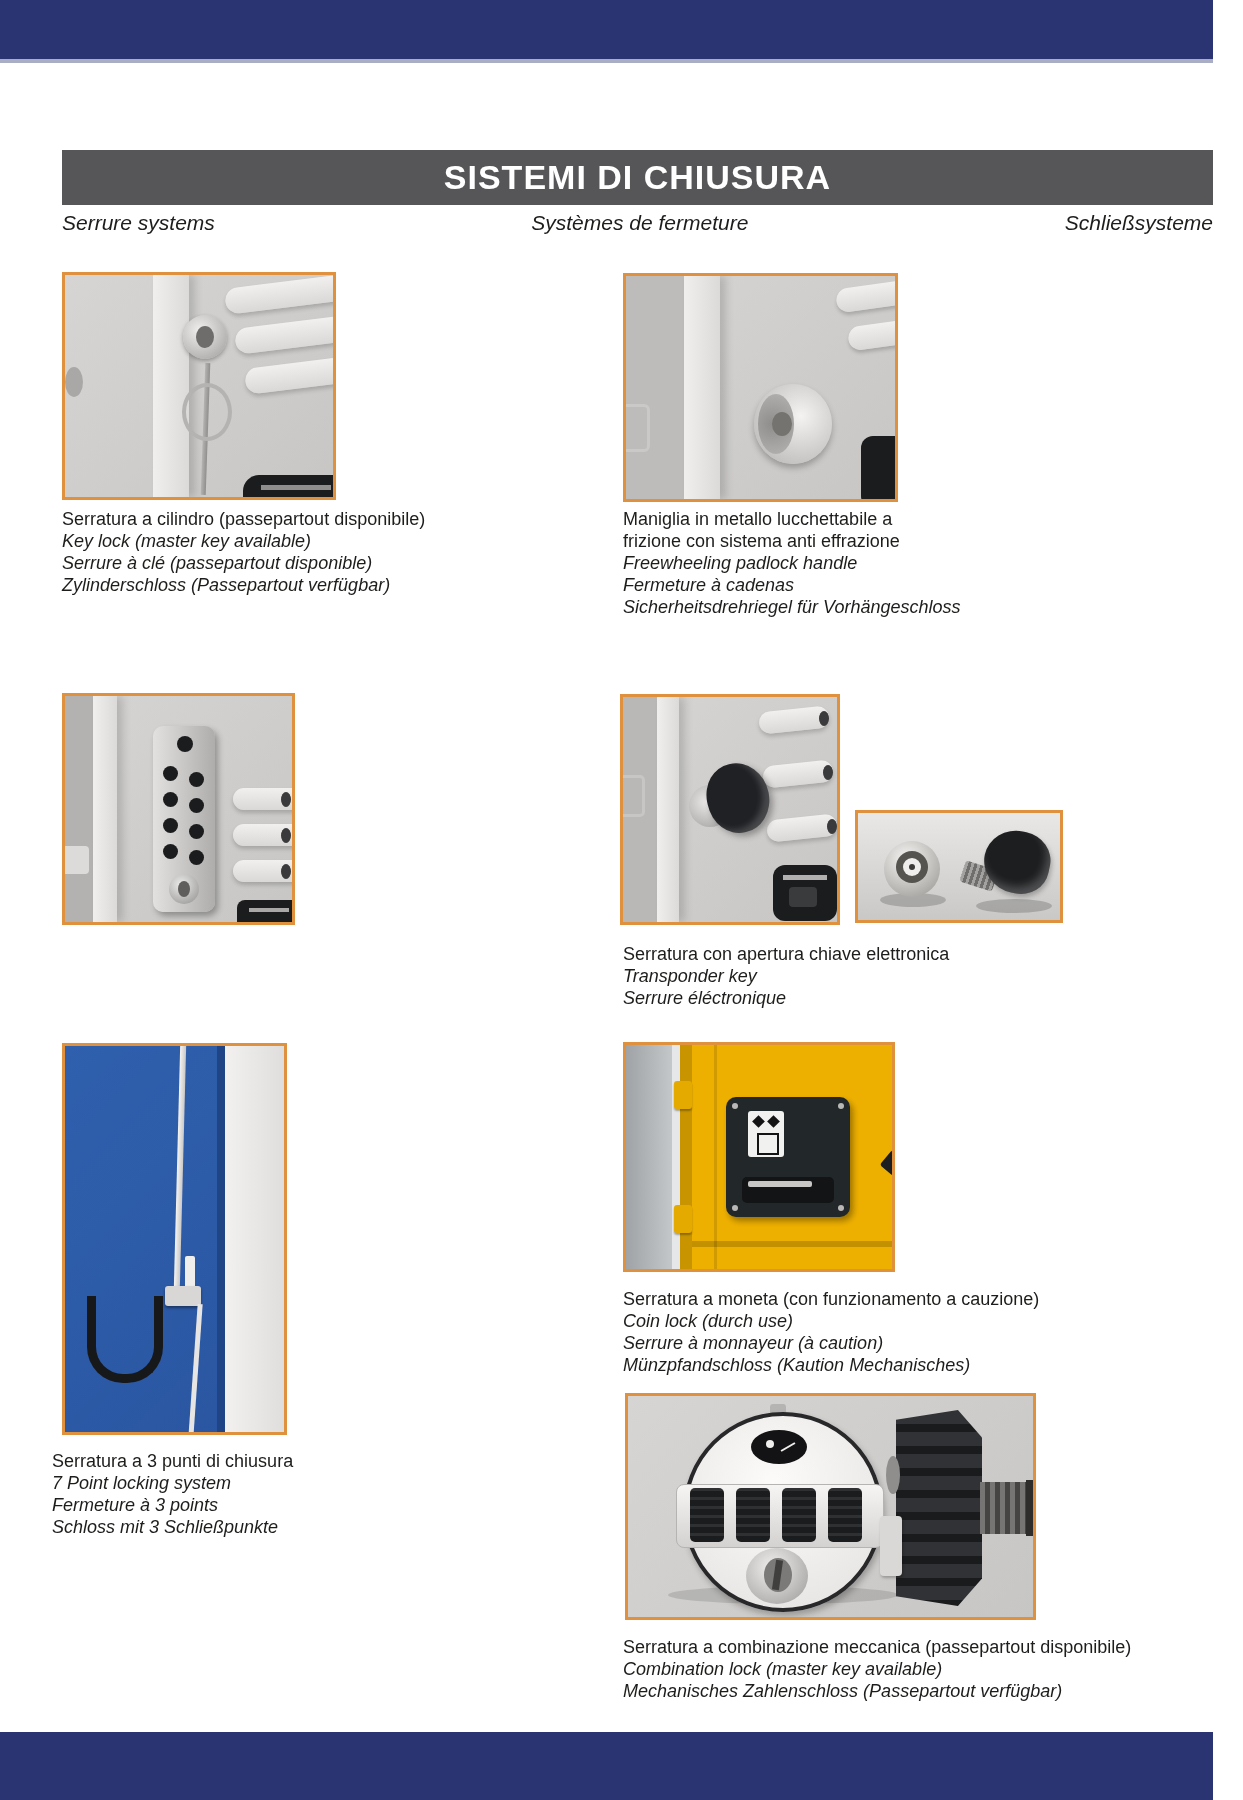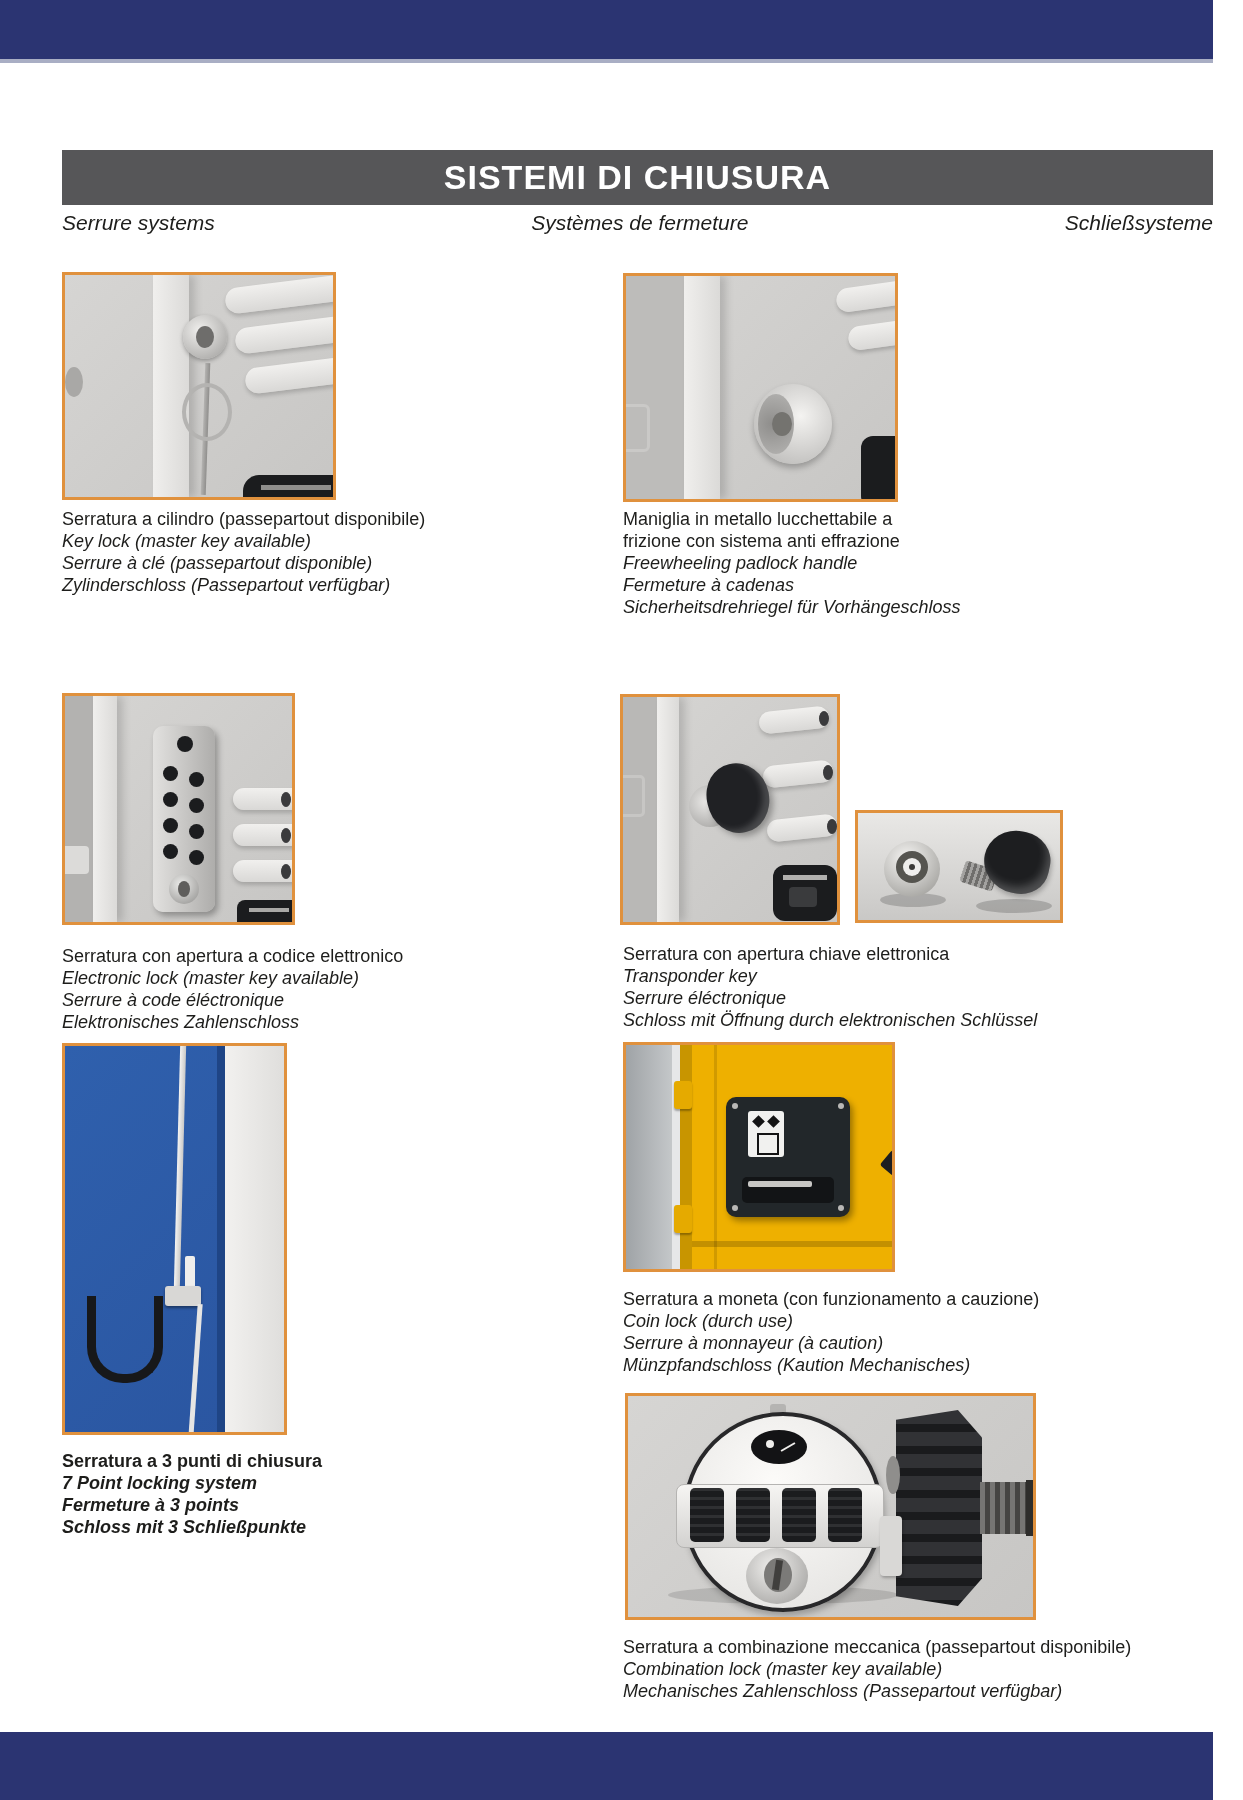--- a/index.html
+++ b/index.html
@@ -142,12 +142,6 @@
     <span style="left:126px;top:18px;width:66px;height:62px;border-radius:52% 48% 46% 54%;background:#1d1e20;transform:rotate(12deg);box-shadow:inset -5px -6px 8px rgba(255,255,255,.22), 2px 3px 5px rgba(0,0,0,.25);"></span>
   </div>
 
-  <div class="caption" style="left:62px;top:945px;">
-    <div class="cap-it">Serratura con apertura a codice elettronico</div>
-    <div class="cap-i">Electronic lock (master key available)</div>
-    <div class="cap-i">Serrure à code éléctronique</div>
-    <div class="cap-i">Elektronisches Zahlenschloss</div>
-  </div>
 
   <div class="caption" style="left:623px;top:943px;">
     <div class="cap-it">Serratura con apertura chiave elettronica</div>

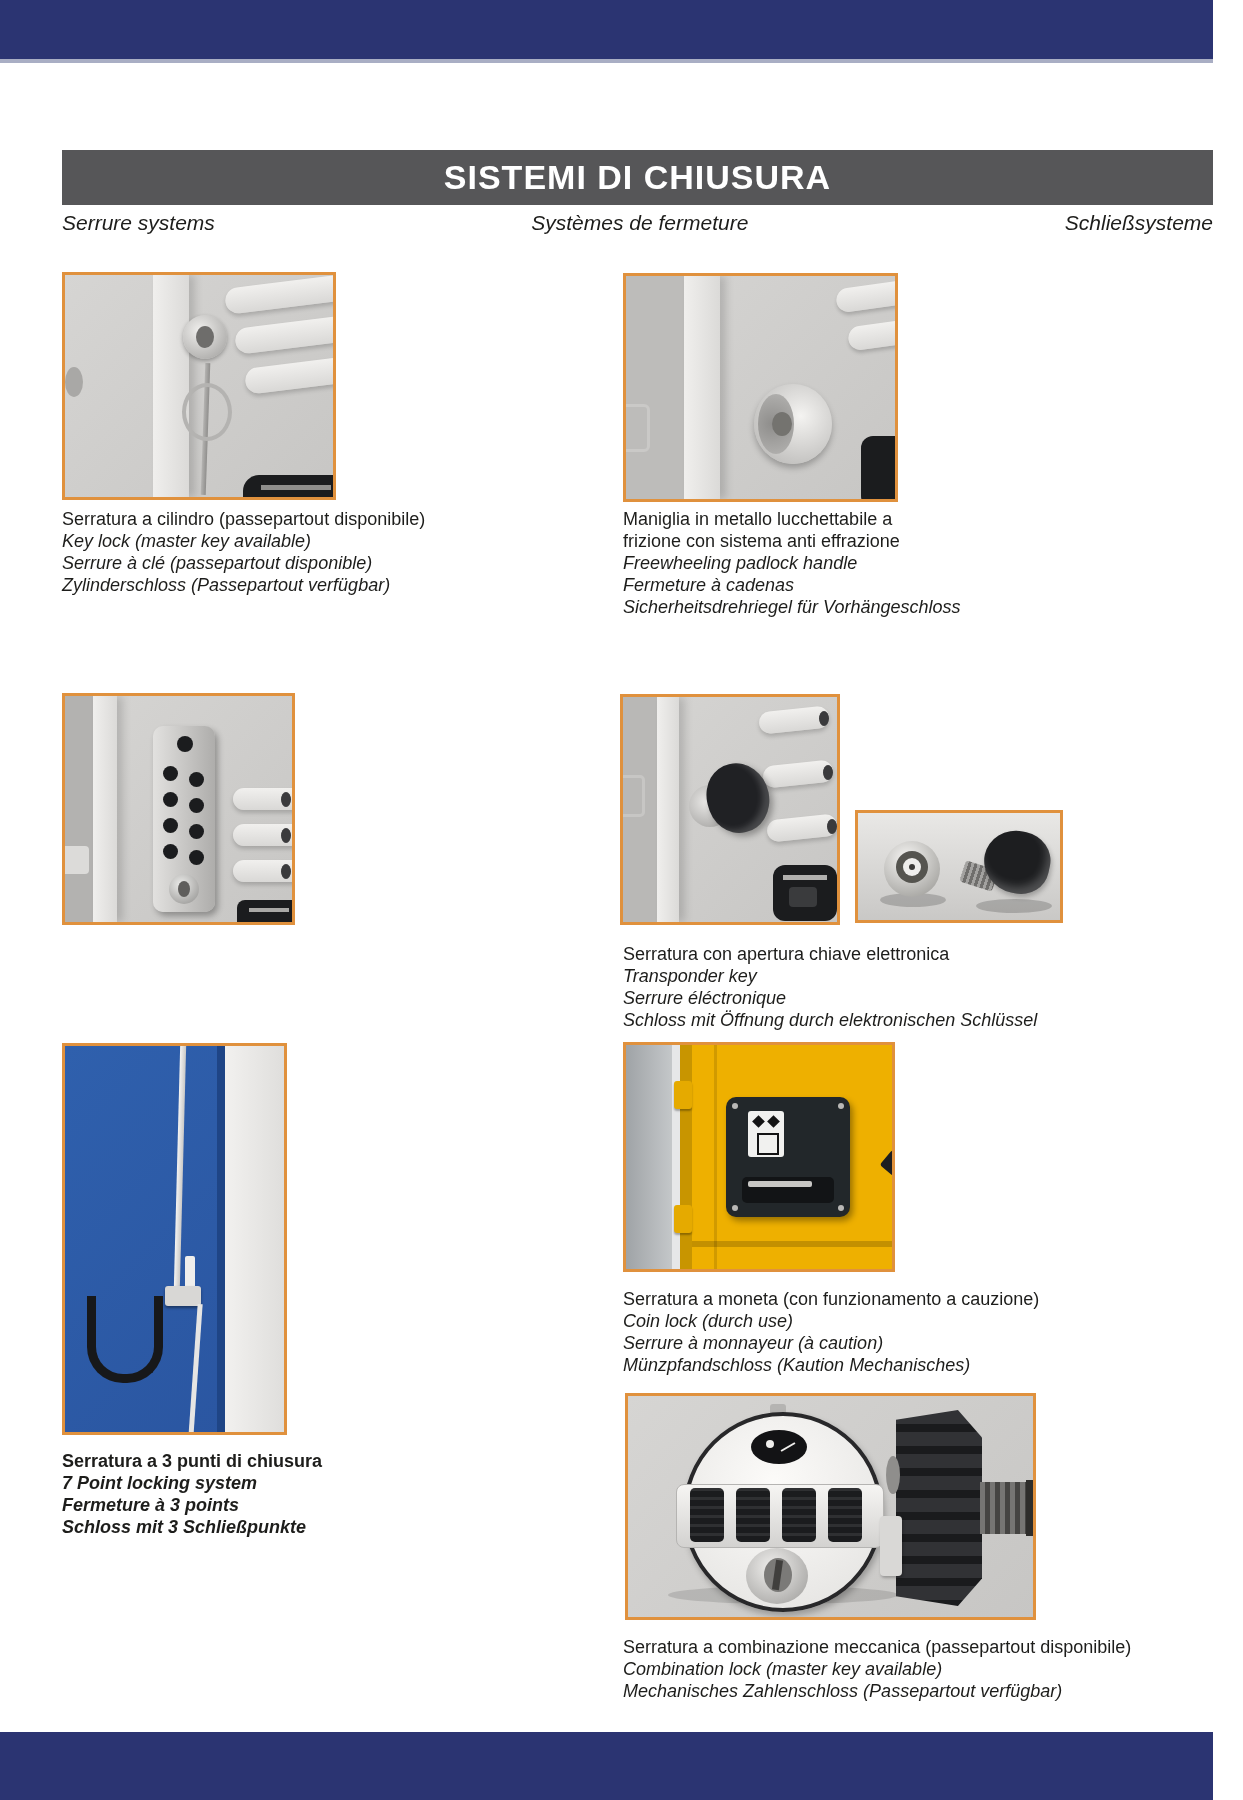--- a/index.html
+++ b/index.html
@@ -147,7 +147,6 @@
     <div class="cap-it">Serratura con apertura chiave elettronica</div>
     <div class="cap-i">Transponder key</div>
     <div class="cap-i">Serrure éléctronique</div>
-    <div class="cap-i">Schloss mit Öffnung durch elektronischen Schlüssel</div>
   </div>
 
   <div class="photo" style="left:62px;top:1043px;width:225px;height:392px;background:linear-gradient(135deg,#2f60ad,#2a55a0);">

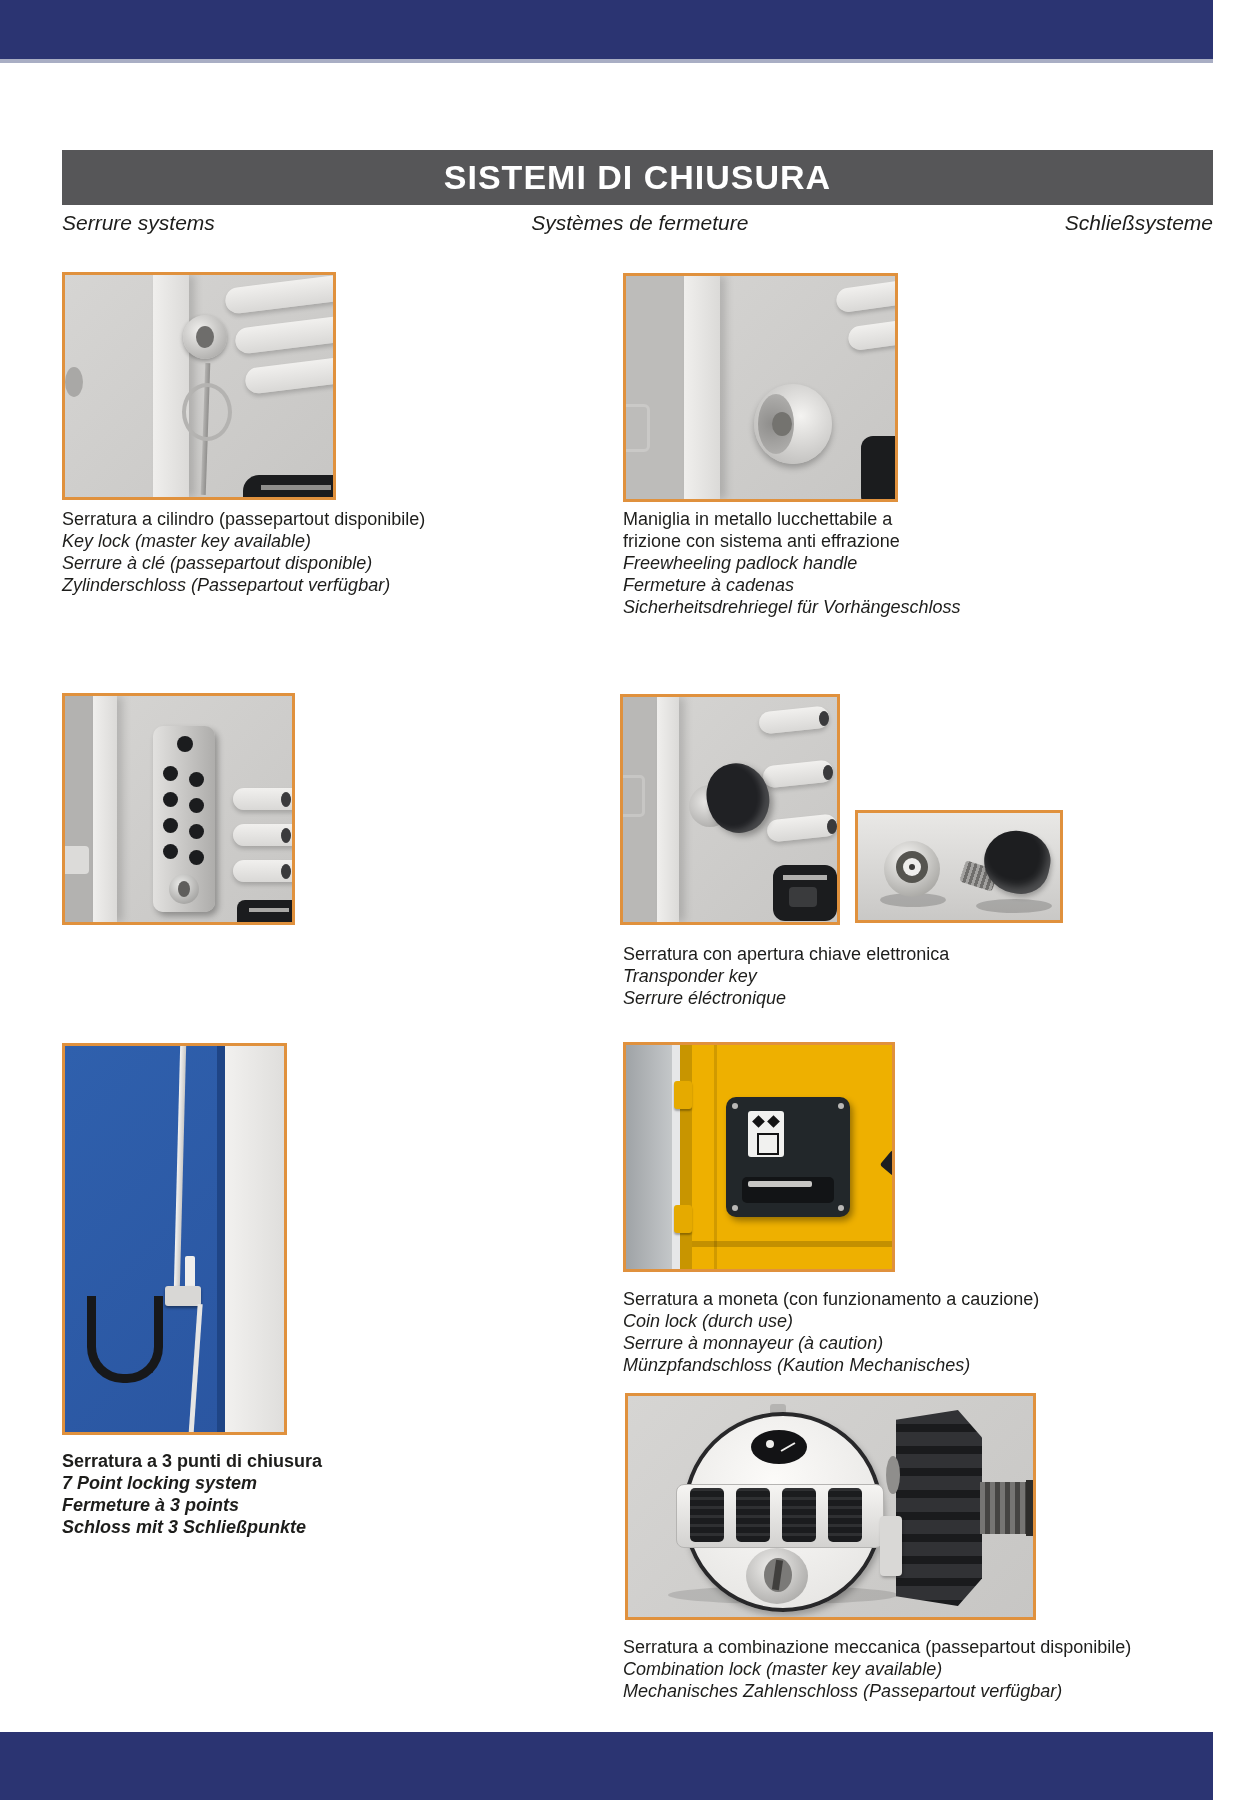--- a/index.html
+++ b/index.html
@@ -181,7 +181,7 @@
     <span style="left:258px;top:108px;width:18px;height:20px;background:#1d1e20;transform:rotate(40deg);border-radius:3px;"></span>
   </div>
 
-  <div class="caption" style="left:62px;top:1450px;font-weight:bold;">
+  <div class="caption" style="left:52px;top:1450px;">
     <div class="cap-it">Serratura a 3 punti di chiusura</div>
     <div class="cap-i">7 Point locking system</div>
     <div class="cap-i">Fermeture à 3 points</div>

